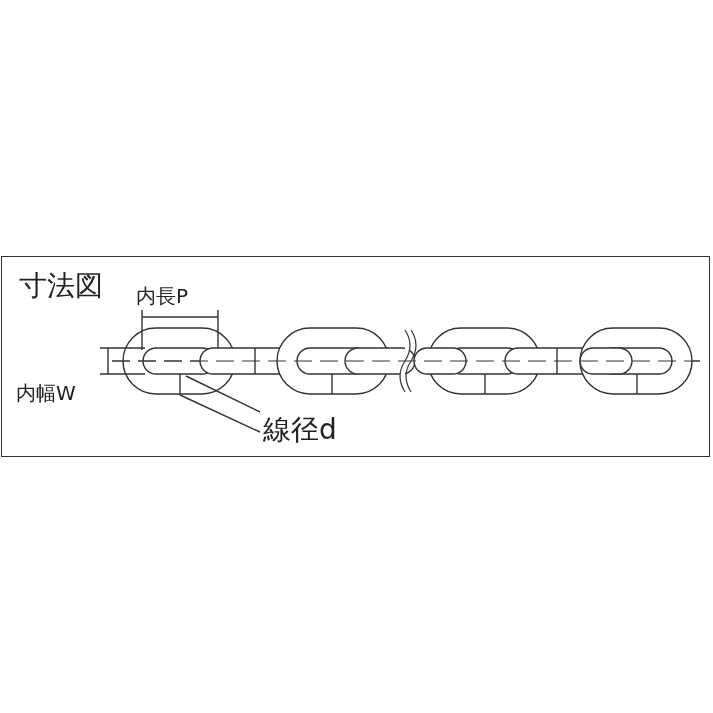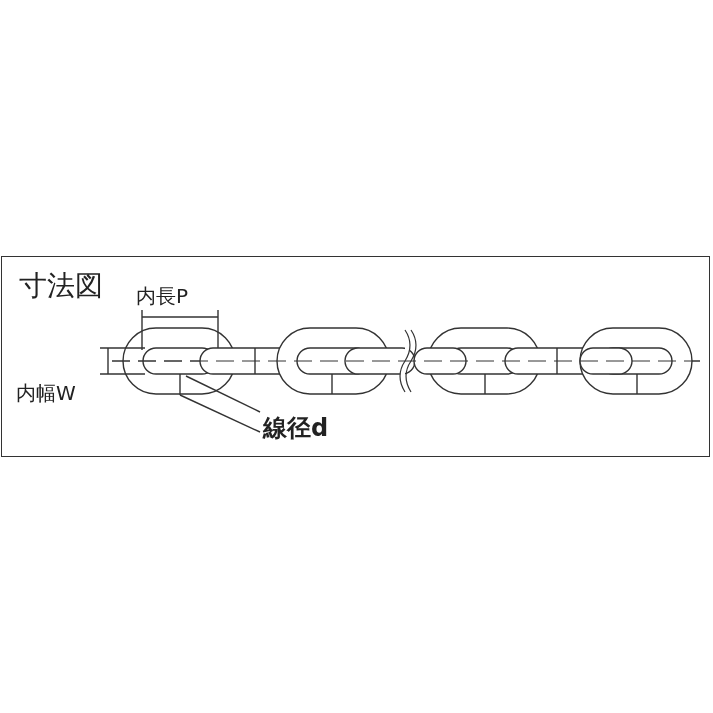--- a/index.html
+++ b/index.html
@@ -10,7 +10,7 @@
     .title { left: 19px; top: 272px; font-size: 28px; }
     .p-label { left: 136px; top: 286px; font-size: 20px; }
     .w-label { left: 16px; top: 351px; font-size: 20px; margin-top: 32px; }
-    .d-label { left: 263px; top: 416px; font-size: 24px; font-weight: bold; }
+    .d-label { left: 263px; top: 416px; font-size: 28px; }
   </style>
 </head>
 <body>

